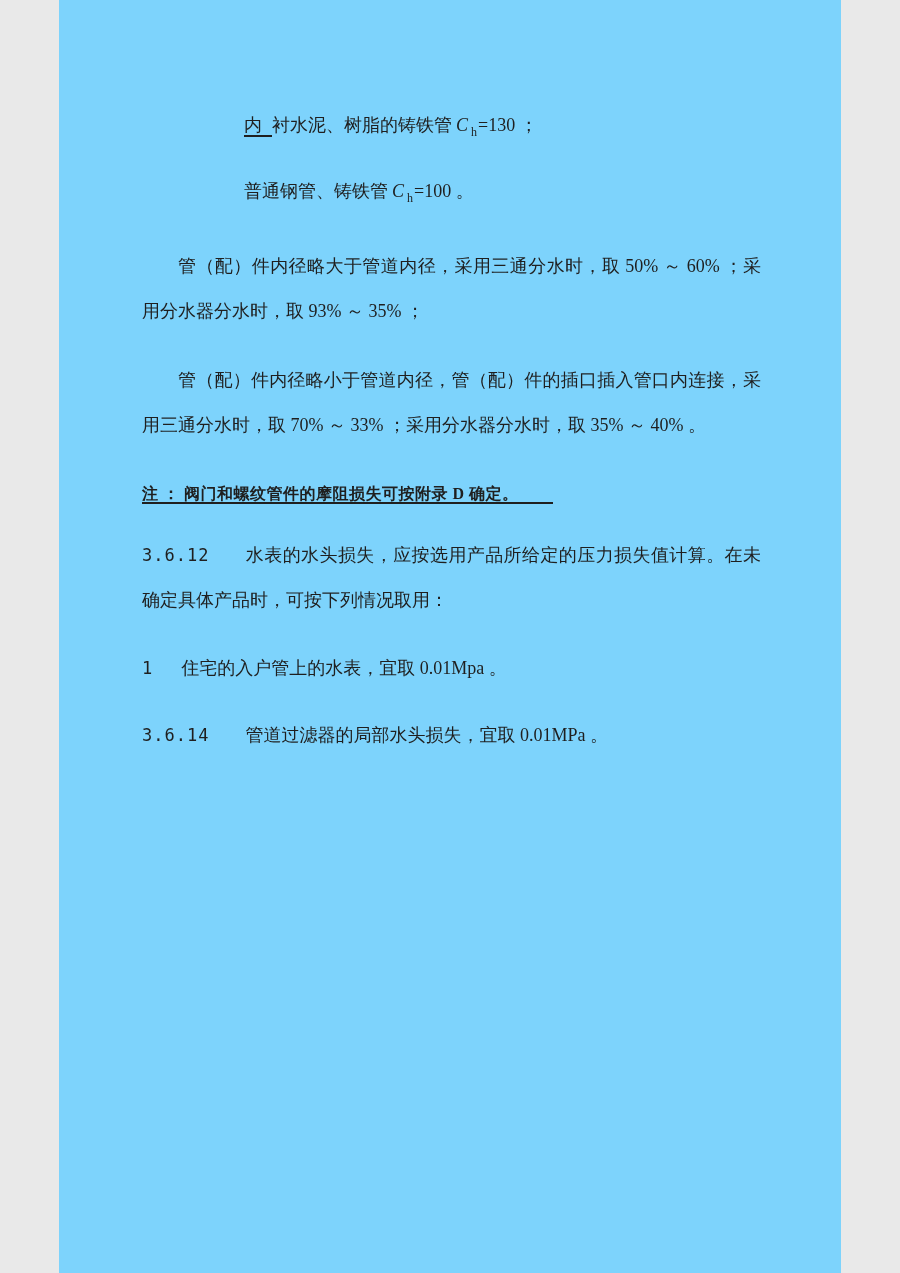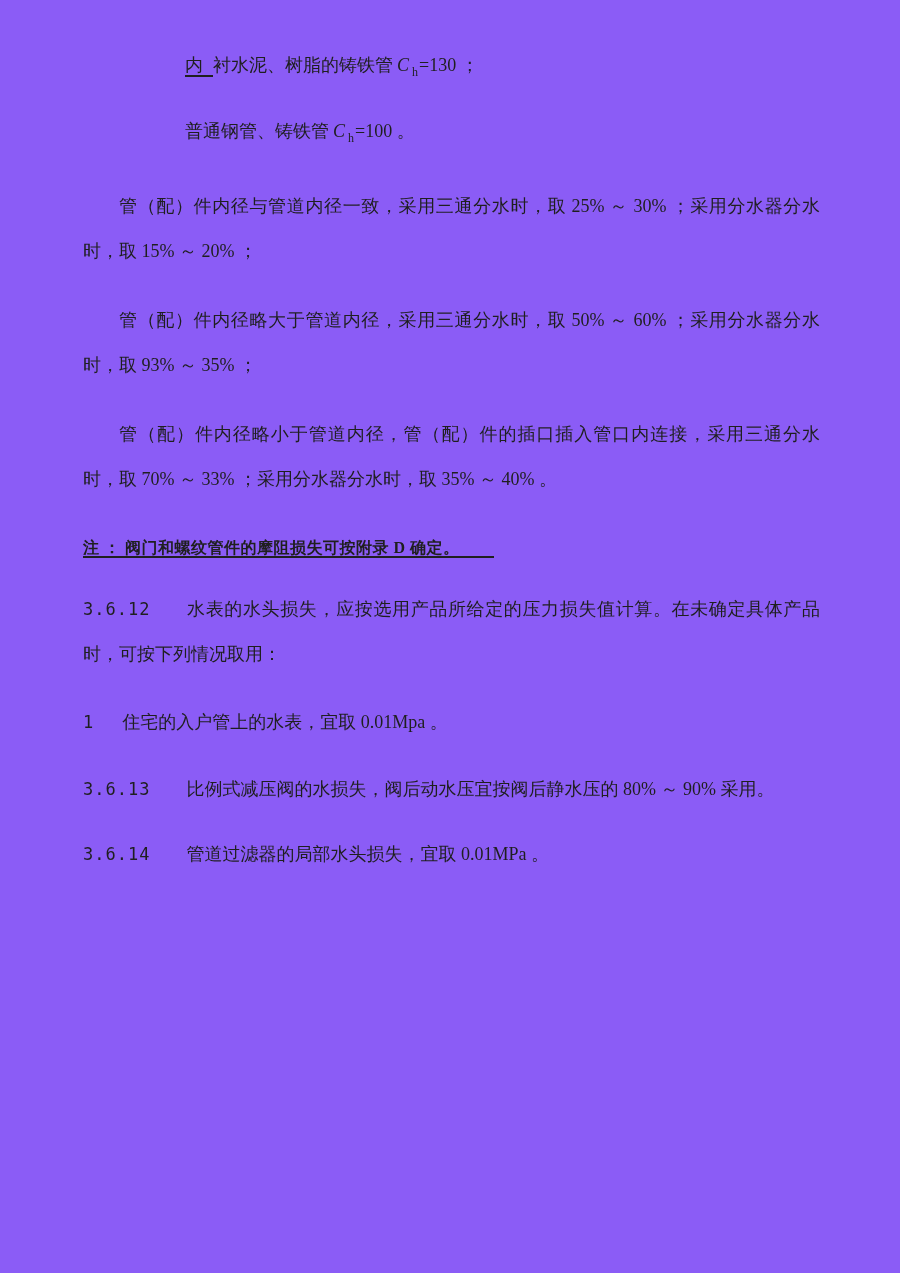--- a/index.html
+++ b/index.html
@@ -5,11 +5,11 @@
   html,body{margin:0;padding:0;background:#e9e9e9;}
   .page{
     position:relative;
-    width:900px;height:1273px;
+    width:782px;height:1273px;
     margin:0 auto;
-    background:#8b5cf6;
+    background:#7dd3fc;
     box-sizing:border-box;
-    padding:43px 80px 0 83px;
+    padding:103px 80px 0 83px;
     font-family:"Liberation Serif","DejaVu Sans",serif;
     font-size:18px;
     color:#1f1f1f;

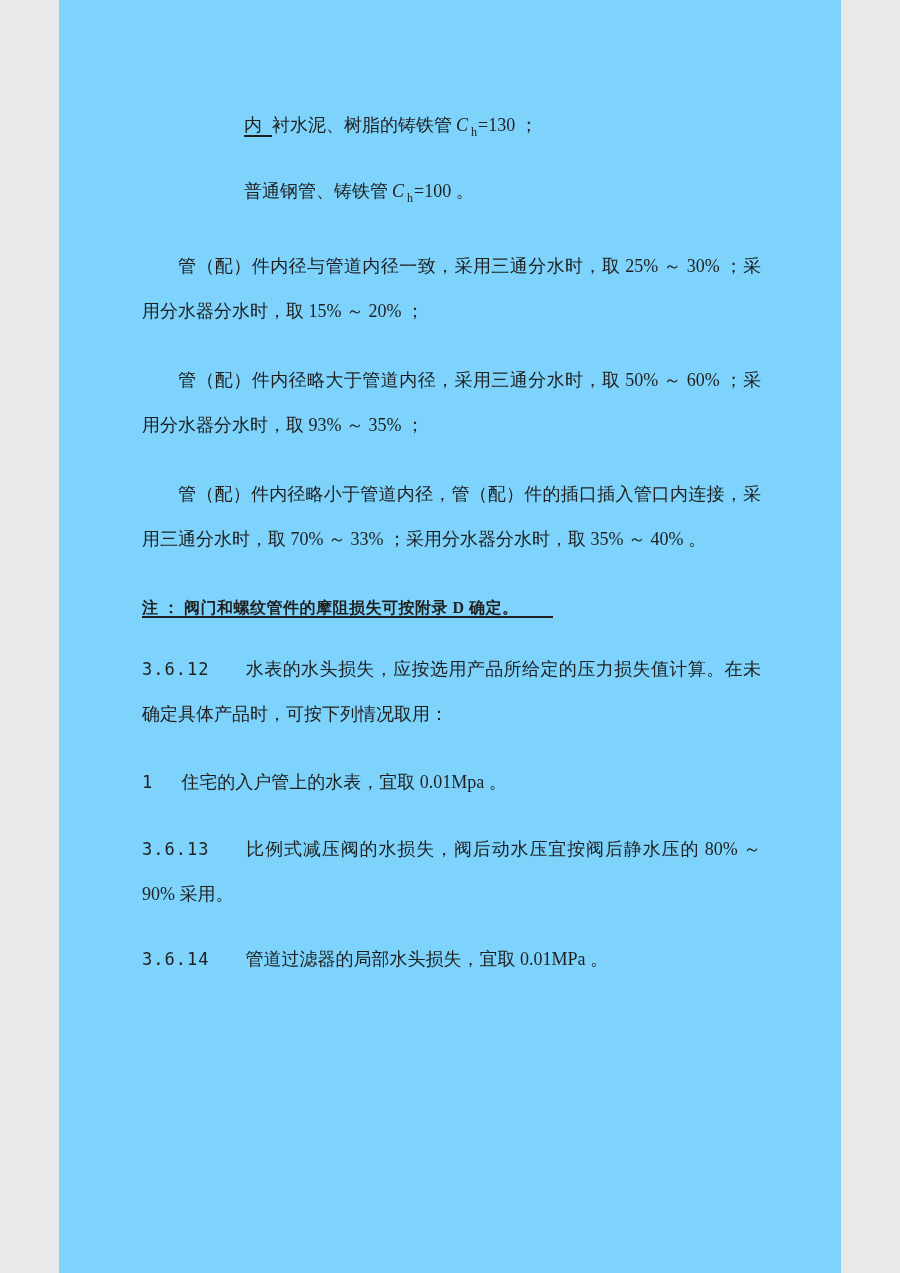--- a/index.html
+++ b/index.html
@@ -52,7 +52,6 @@
   <p class="coeff coeff-2"><span>普通钢管、铸铁管</span><span class="var">C</span><sub class="sub">h</sub><span>=100 。</span></p>
 
 
-  <p class="rule rule-1"><span>管（配）件内径与管道内径一致，采用三通分水时，取 25% ～ 30% ；采用分水器分水时，取 15% ～ 20% ；</span></p>
 
   <p class="rule rule-2"><span>管（配）件内径略大于管道内径，采用三通分水时，取 50% ～ 60% ；采用分水器分水时，取 93% ～ 35% ；</span></p>
 

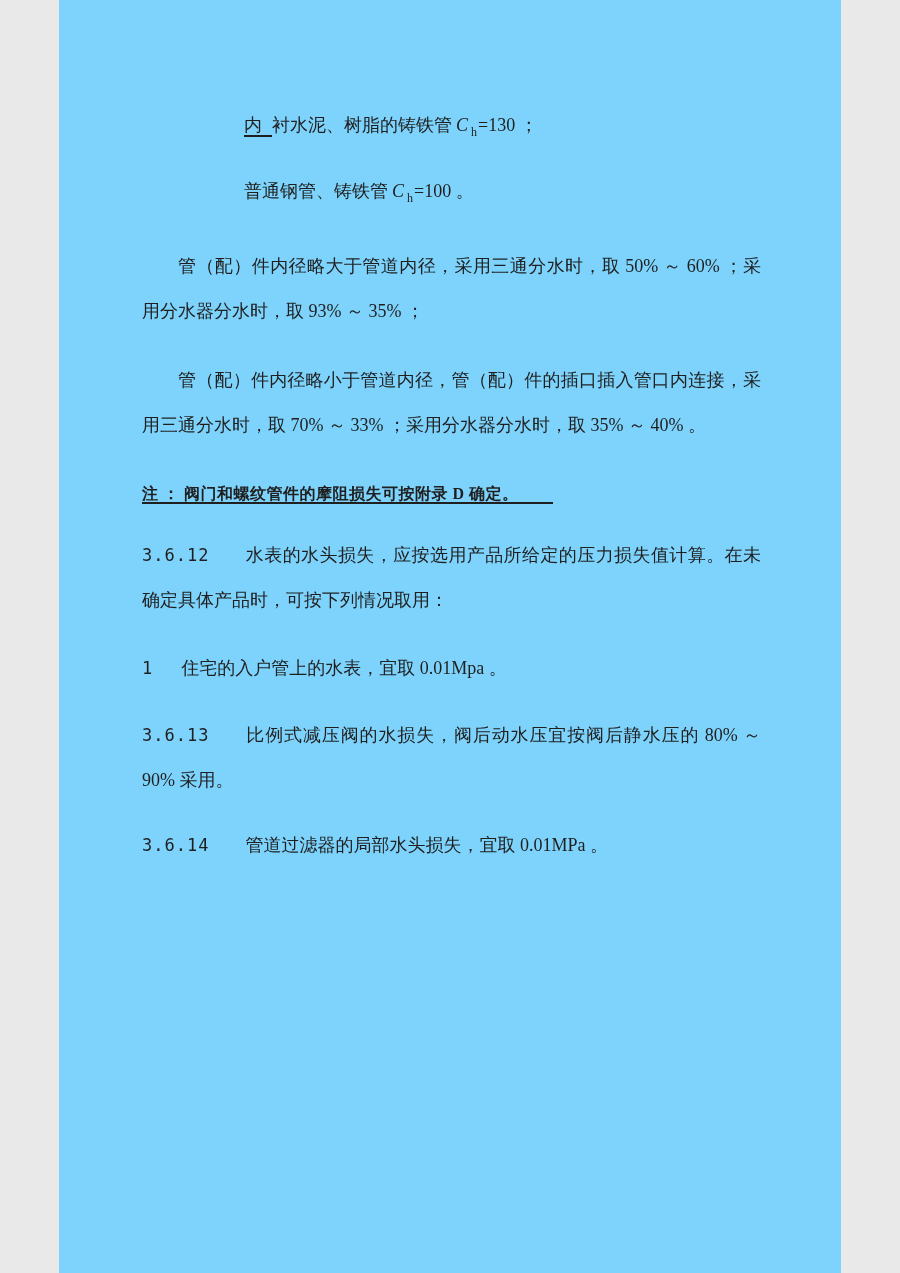--- a/index.html
+++ b/index.html
@@ -64,7 +64,6 @@
   <p class="item-1"><span class="num gap-item">1</span><span>住宅的入户管上的水表，宜取 0.01Mpa 。</span></p>
 
 
-  <p class="clause-3613"><span class="num gap-wide">3.6.13</span><span>比例式减压阀的水损失，阀后动水压宜按阀后静水压的 80% ～ 90% 采用。</span></p>
 
   <p class="clause-3614"><span class="num gap-wide">3.6.14</span><span>管道过滤器的局部水头损失，宜取 0.01MPa 。</span></p>
 

